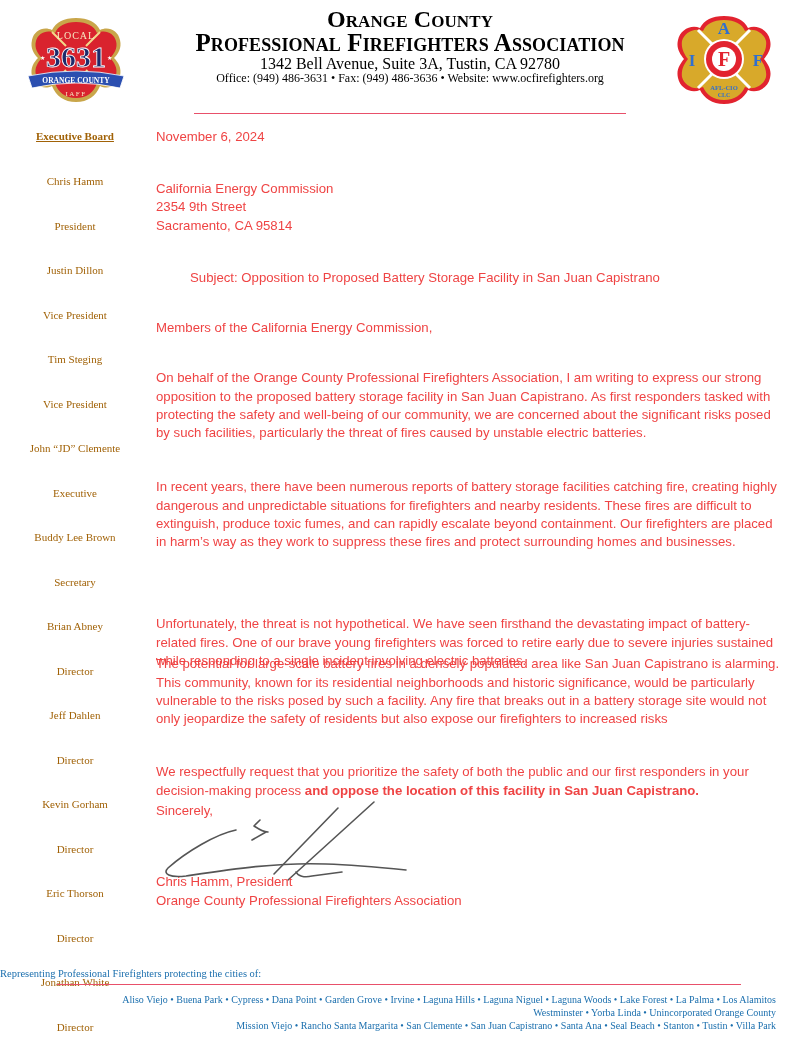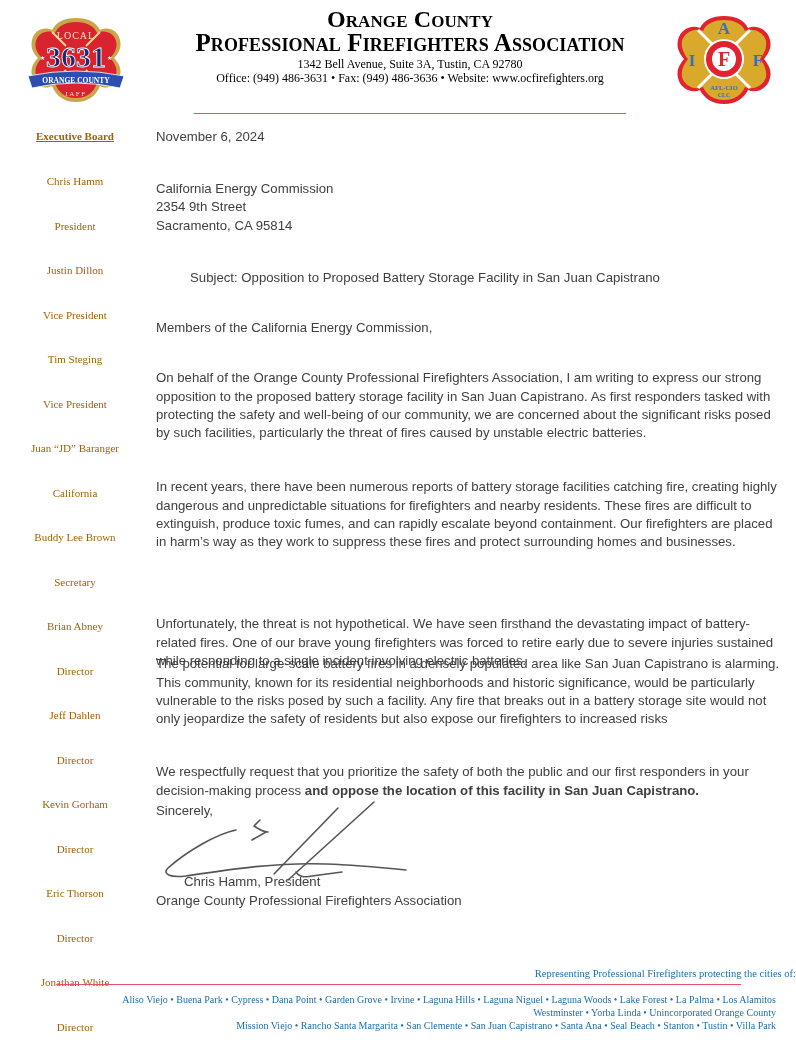--- a/index.html
+++ b/index.html
@@ -12,7 +12,7 @@
     .header { position: absolute; left: 180px; top: 8px; width: 460px; text-align: center; color: #000; }
     .org-line { font-family: "Liberation Serif", "DejaVu Serif", serif; font-weight: bold; font-variant: small-caps; font-size: 25px; line-height: 23px; letter-spacing: 0.1px; }
     .org-line.l1 { font-size: 24px; }
-    .addr { font-family: "Liberation Serif", "DejaVu Serif", serif; font-size: 12px; line-height: 14px; margin-top: 3px; }
+    .addr { font-family: "Liberation Serif", "DejaVu Serif", serif; font-size: 16px; line-height: 14px; margin-top: 3px; }
     .addr2 { font-family: "Liberation Serif", "DejaVu Serif", serif; font-size: 12px; line-height: 14px; }
     .header-rule { position: absolute; left: 194px; top: 113px; width: 432px; height: 1px; background: #e8506a; }
 

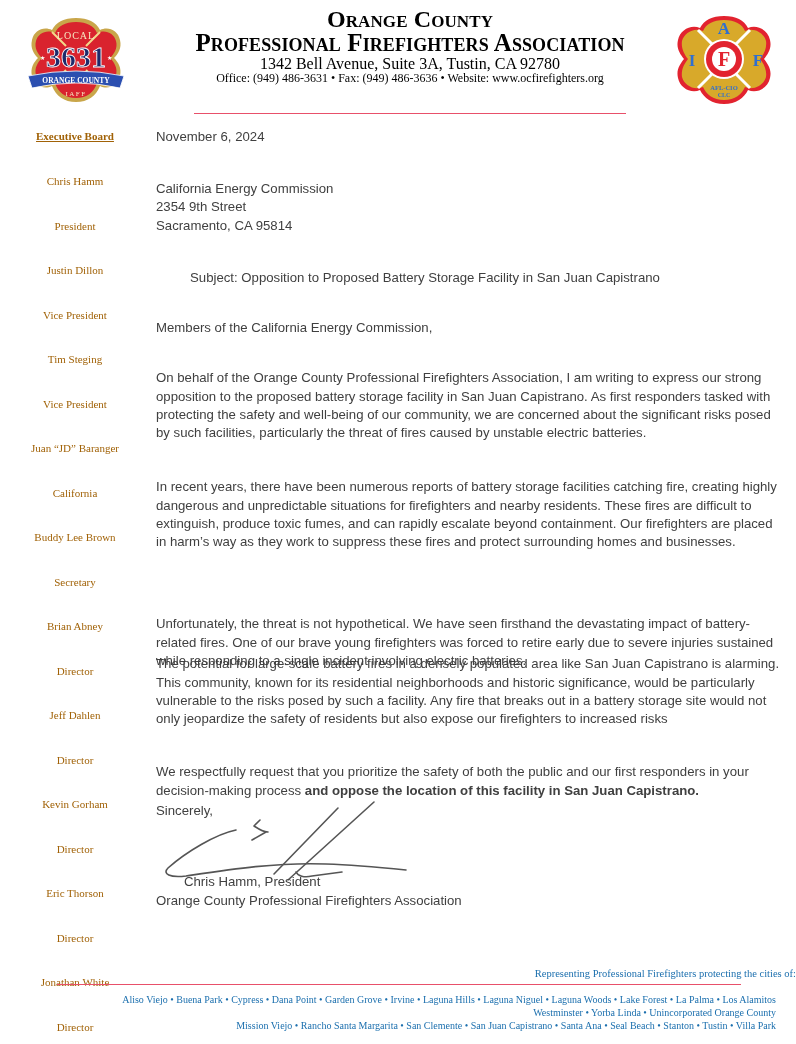--- a/index.html
+++ b/index.html
@@ -35,7 +35,7 @@
     .sig-name { position: absolute; left: 156px; top: 873px; margin-left: 28px; }
     .sig-org { position: absolute; left: 156px; top: 892px; }
     .signature { position: absolute; left: 156px; top: 796px; width: 260px; height: 100px; }
-    .txt { font-family: "Liberation Sans", "DejaVu Sans", sans-serif; font-size: 13.2px; line-height: 18.4px; color: #404040; }
+    .txt { font-family: "Liberation Sans", "DejaVu Sans", sans-serif; font-size: 13.2px; line-height: 18.4px; color: #ef4444; }
 
     
     .footer-title { position: absolute; left: 0; top: 968px; width: 796px; text-align: right; color: #1b6fae; font-family: "Liberation Serif", "DejaVu Serif", serif; font-size: 10.5px; }

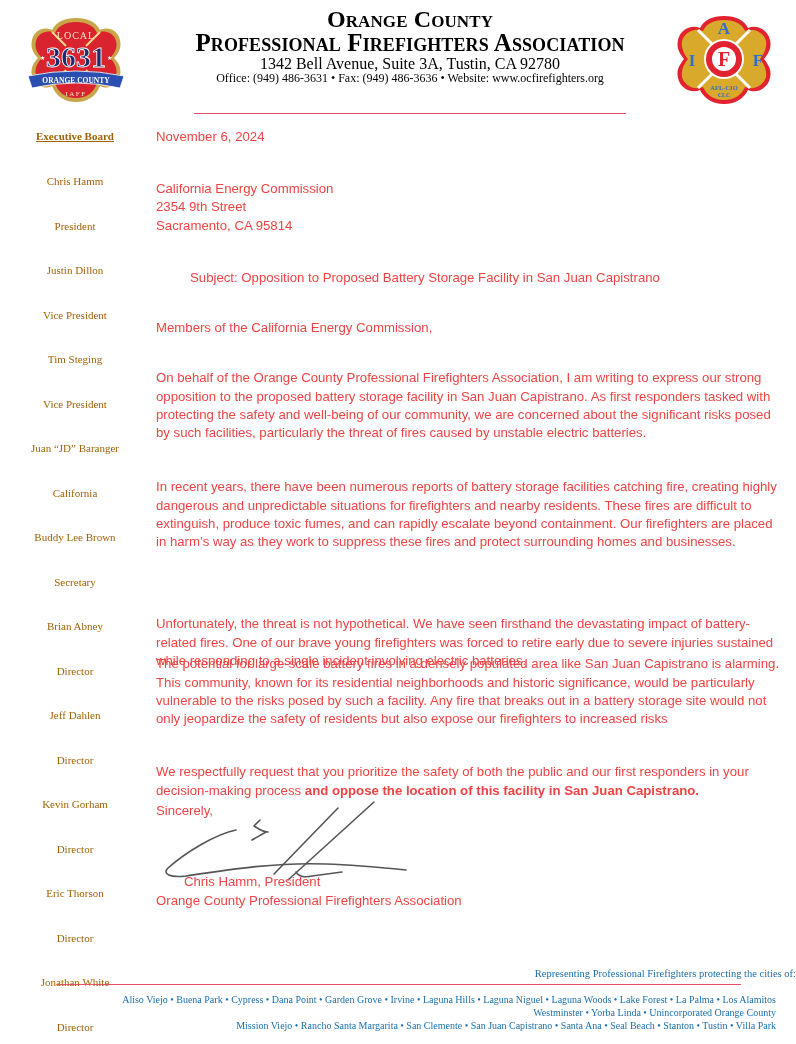--- a/index.html
+++ b/index.html
@@ -105,7 +105,7 @@
       <span class="sb-role">Vice President</span>
     </div>
     <div class="sb-member">
-      <span class="sb-name">Juan “JD” Baranger</span>
+      <span class="sb-name">John “JD” Clemente</span>
       <span class="sb-role">California</span>
     </div>
     <div class="sb-member">

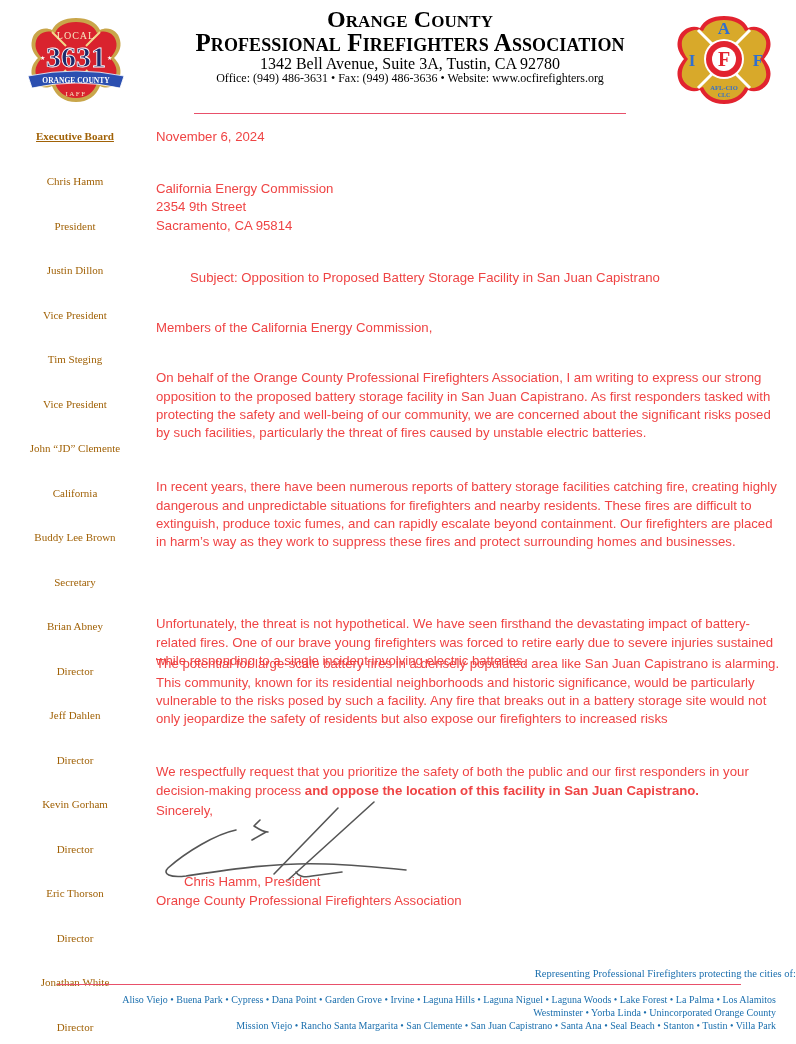--- a/index.html
+++ b/index.html
@@ -106,7 +106,7 @@
     </div>
     <div class="sb-member">
       <span class="sb-name">John “JD” Clemente</span>
-      <span class="sb-role">California</span>
+      <span class="sb-role">Executive</span>
     </div>
     <div class="sb-member">
       <span class="sb-name">Buddy Lee Brown</span>

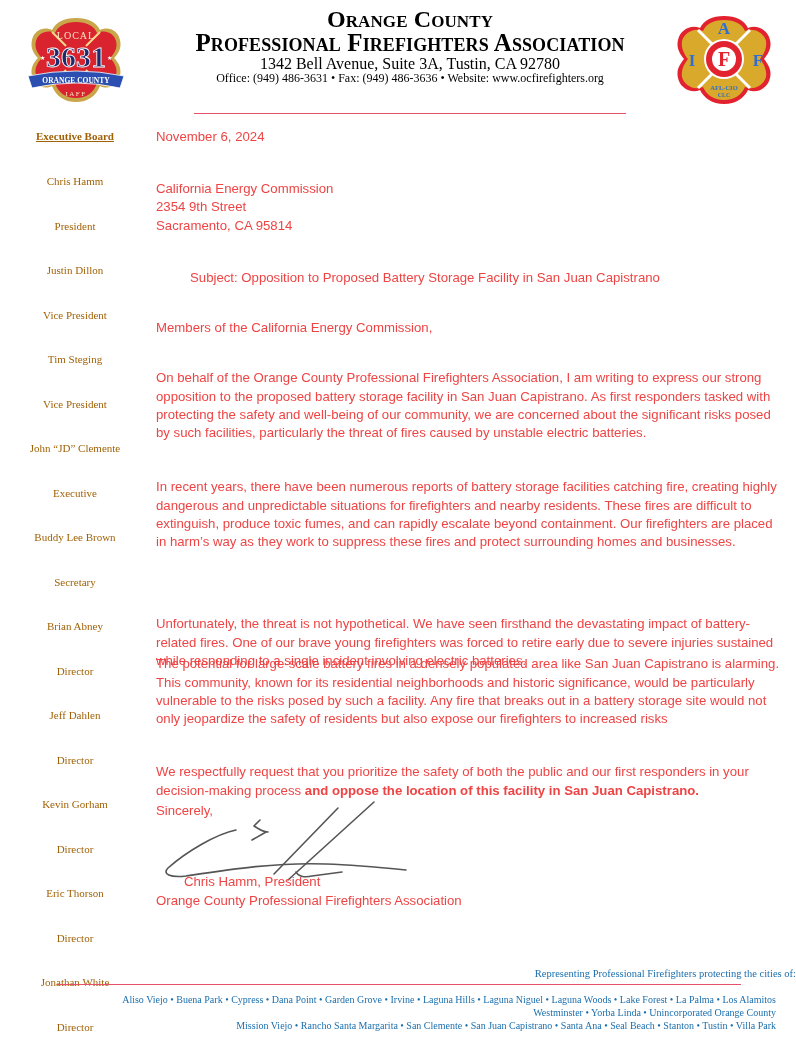--- a/index.html
+++ b/index.html
@@ -32,7 +32,7 @@
     .p4 { top: 642px; }
     .p5 { top: 750px; }
     .closing { position: absolute; left: 156px; top: 802px; }
-    .sig-name { position: absolute; left: 156px; top: 873px; margin-left: 28px; }
+    .sig-name { position: absolute; left: 156px; top: 873px; }
     .sig-org { position: absolute; left: 156px; top: 892px; }
     .signature { position: absolute; left: 156px; top: 796px; width: 260px; height: 100px; }
     .txt { font-family: "Liberation Sans", "DejaVu Sans", sans-serif; font-size: 13.2px; line-height: 18.4px; color: #ef4444; }

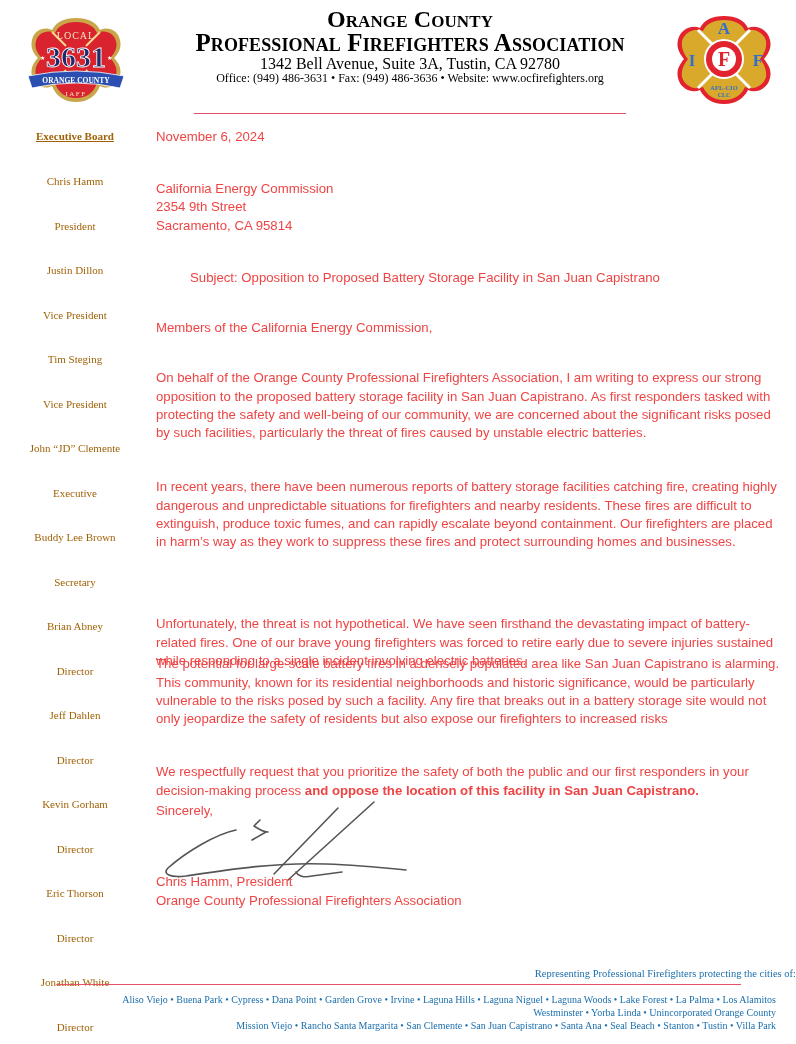--- a/index.html
+++ b/index.html
@@ -38,7 +38,7 @@
     .txt { font-family: "Liberation Sans", "DejaVu Sans", sans-serif; font-size: 13.2px; line-height: 18.4px; color: #ef4444; }
 
     
-    .footer-title { position: absolute; left: 0; top: 968px; width: 796px; text-align: right; color: #1b6fae; font-family: "Liberation Serif", "DejaVu Serif", serif; font-size: 10.5px; }
+    .footer-title { position: absolute; left: 0; top: 968px; width: 796px; text-align: left; color: #1b6fae; font-family: "Liberation Serif", "DejaVu Serif", serif; font-size: 10.5px; }
     .footer-rule { position: absolute; left: 57px; top: 984px; width: 684px; height: 1px; background: #e8506a; }
     .footer-cities { position: absolute; left: 20px; top: 993px; width: 756px; text-align: right; color: #1b6fae; font-family: "Liberation Serif", "DejaVu Serif", serif; font-size: 10px; line-height: 13px; }
   </style>

